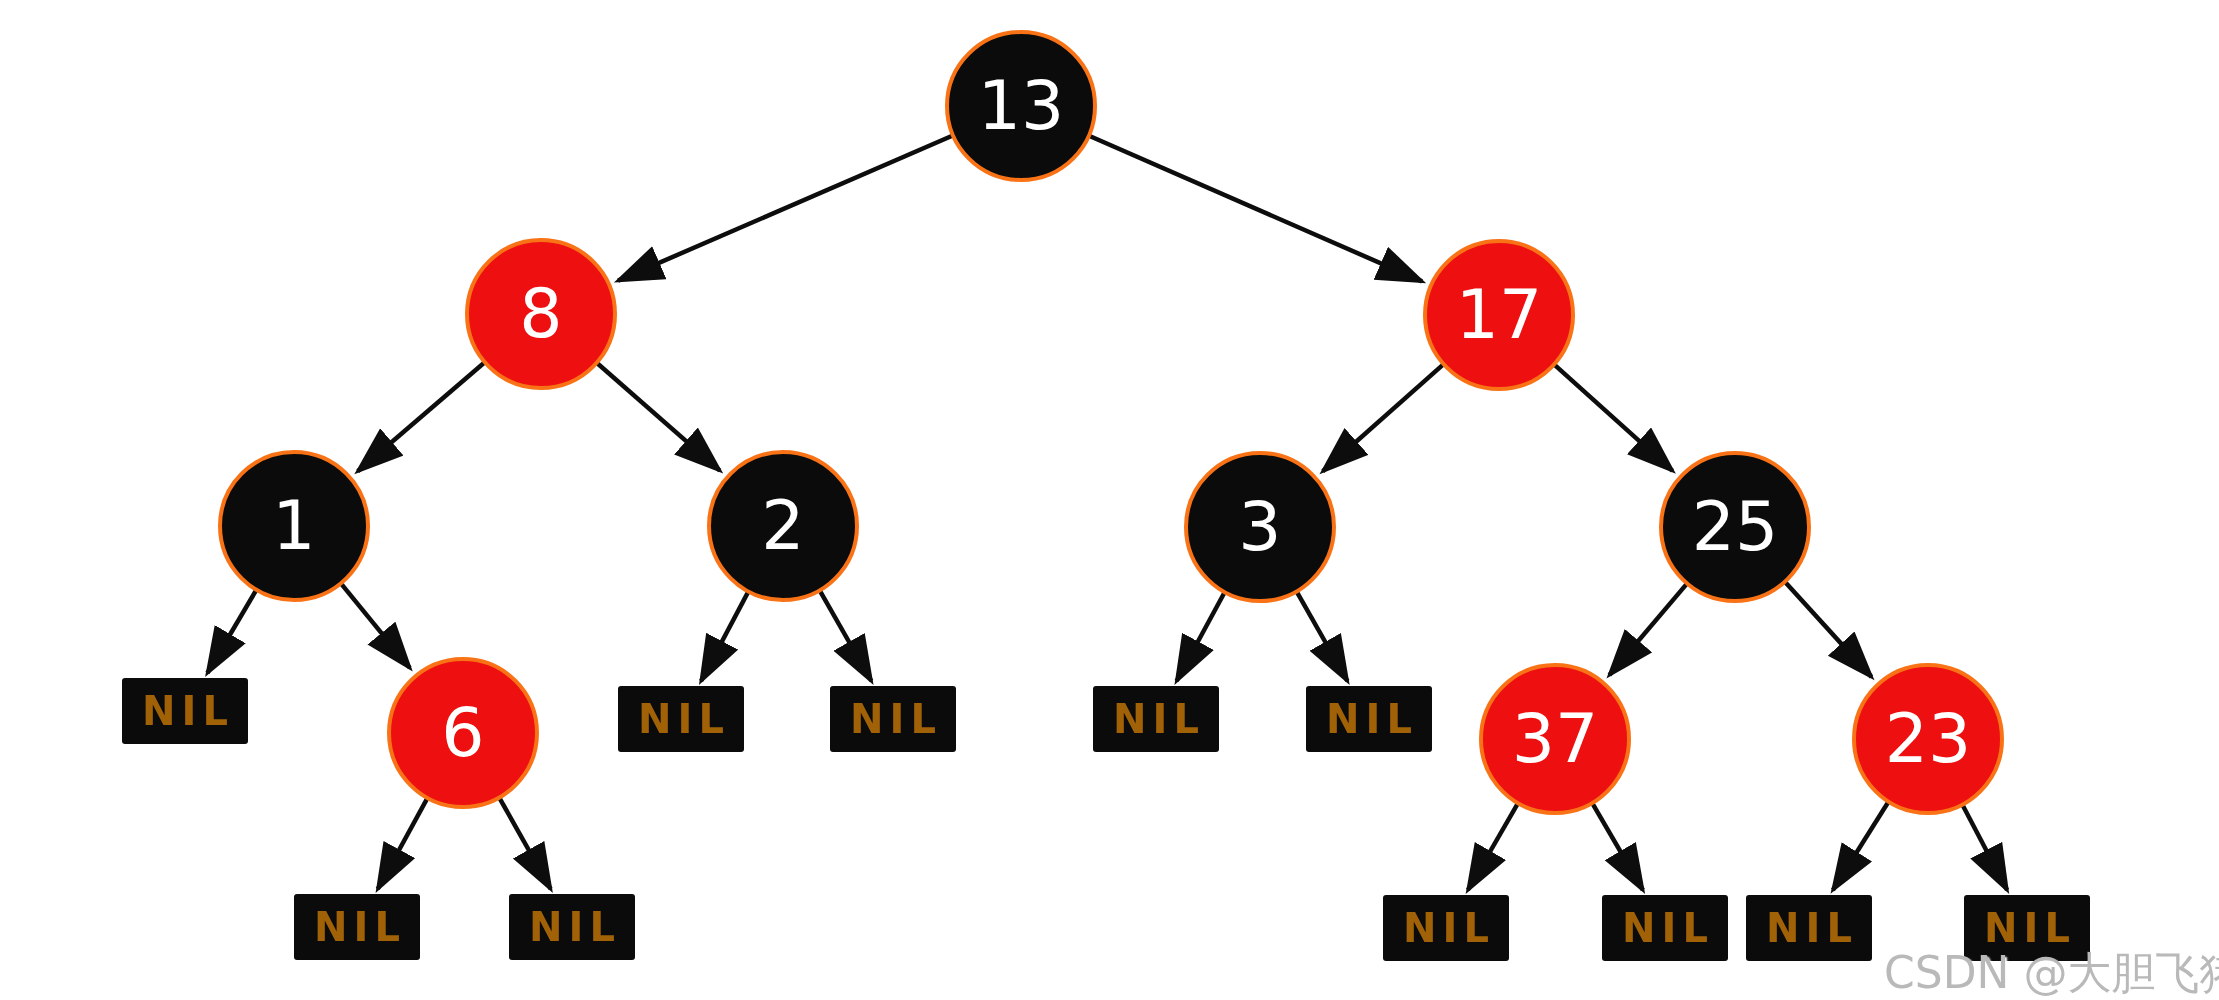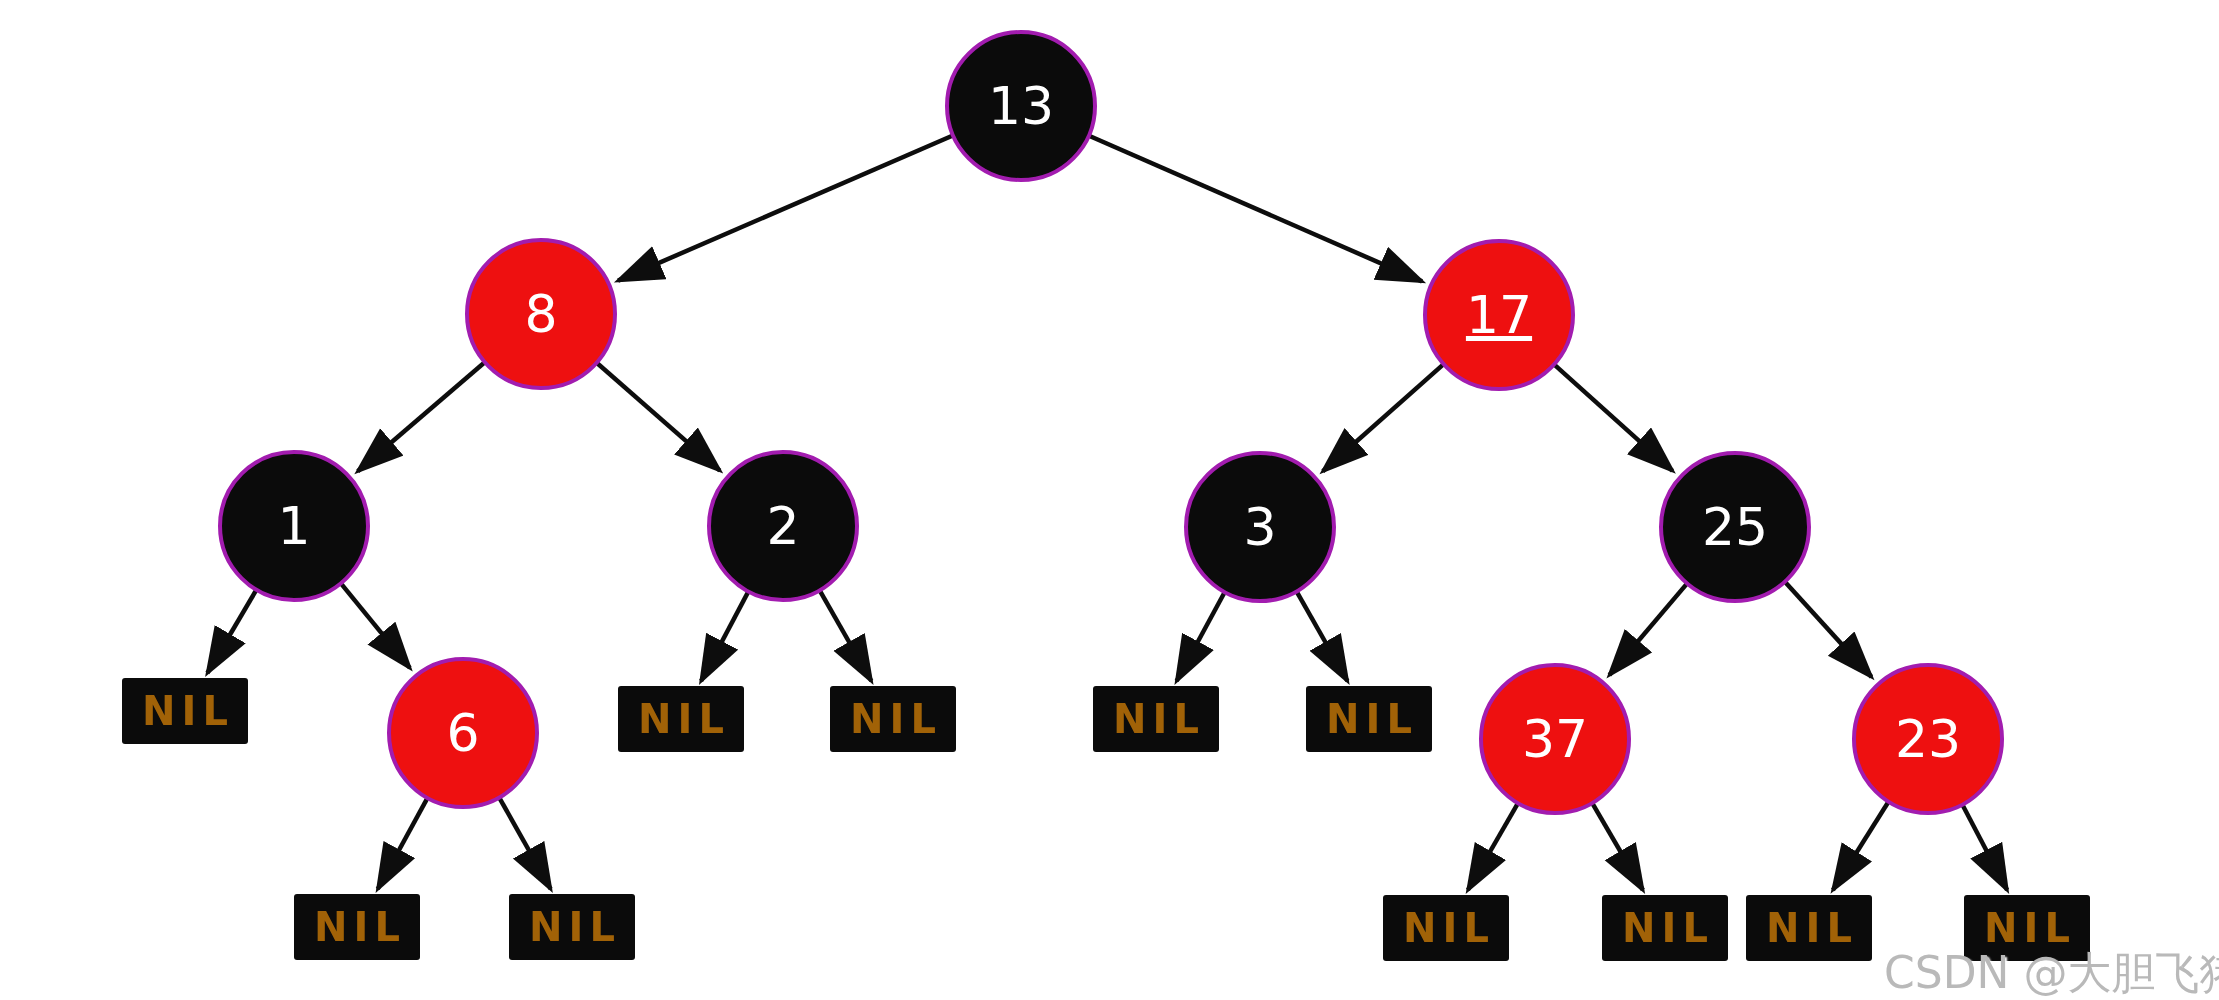--- a/index.html
+++ b/index.html
@@ -28,13 +28,13 @@
   .node {
     position: absolute;
     border-radius: 50%;
-    border: 4px solid #a21caf;
+    border: 4px solid #f97316;
     box-sizing: border-box;
     display: flex;
     align-items: center;
     justify-content: center;
     color: #ffffff;
-    font-size: 52px;
+    font-size: 68px;
     line-height: 1;
     user-select: none;
   }

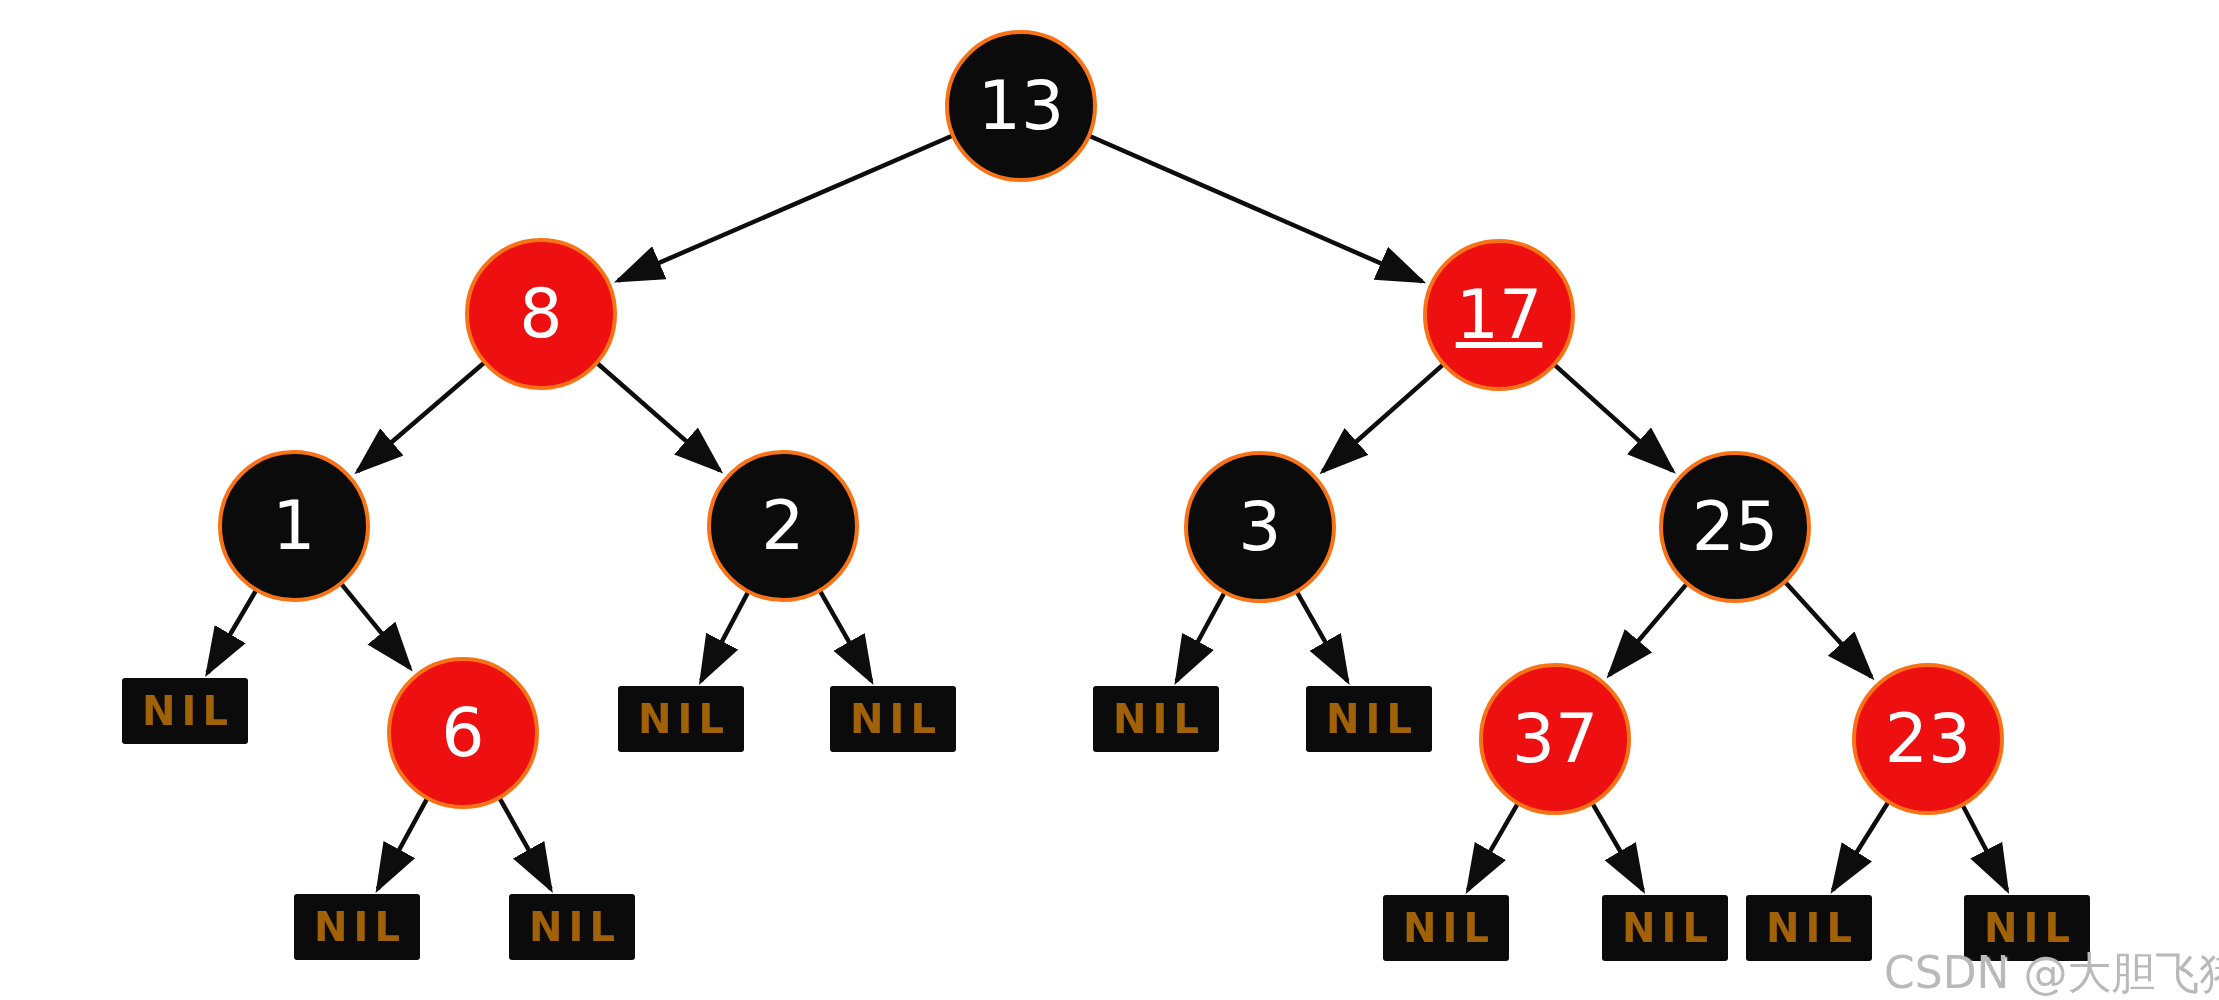--- a/index.html
+++ b/index.html
@@ -111,7 +111,7 @@
   <div id="nodes">
       <div class="node black" style="left: 945px; top: 30px; width: 152px; height: 152px;">13</div>
       <div class="node red" style="left: 465px; top: 238px; width: 152px; height: 152px;">8</div>
-      <div class="node red" style="left: 1423px; top: 239px; width: 152px; height: 152px; text-decoration: underline;">17</div>
+      <div class="node red" style="left: 1423px; top: 239px; width: 152px; height: 152px;">17</div>
       <div class="node black" style="left: 218px; top: 450px; width: 152px; height: 152px;">1</div>
       <div class="node black" style="left: 707px; top: 450px; width: 152px; height: 152px;">2</div>
       <div class="node black" style="left: 1184px; top: 451px; width: 152px; height: 152px;">3</div>

